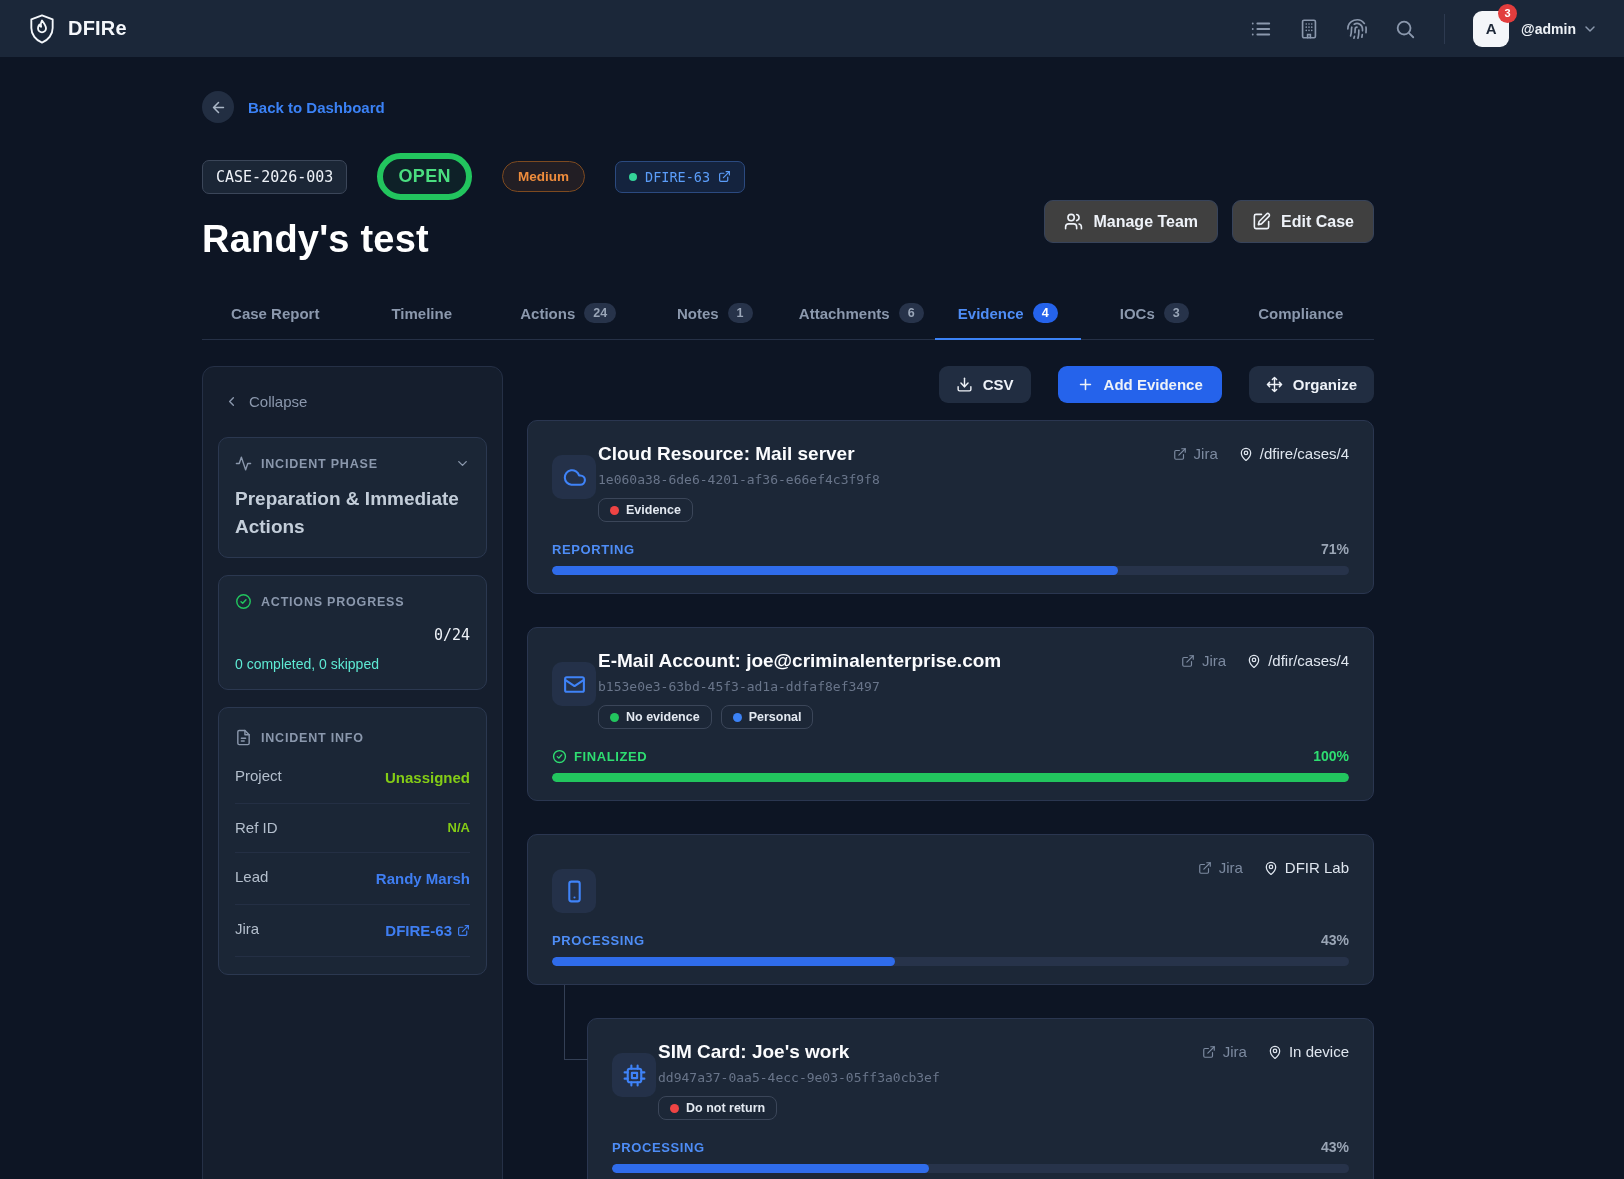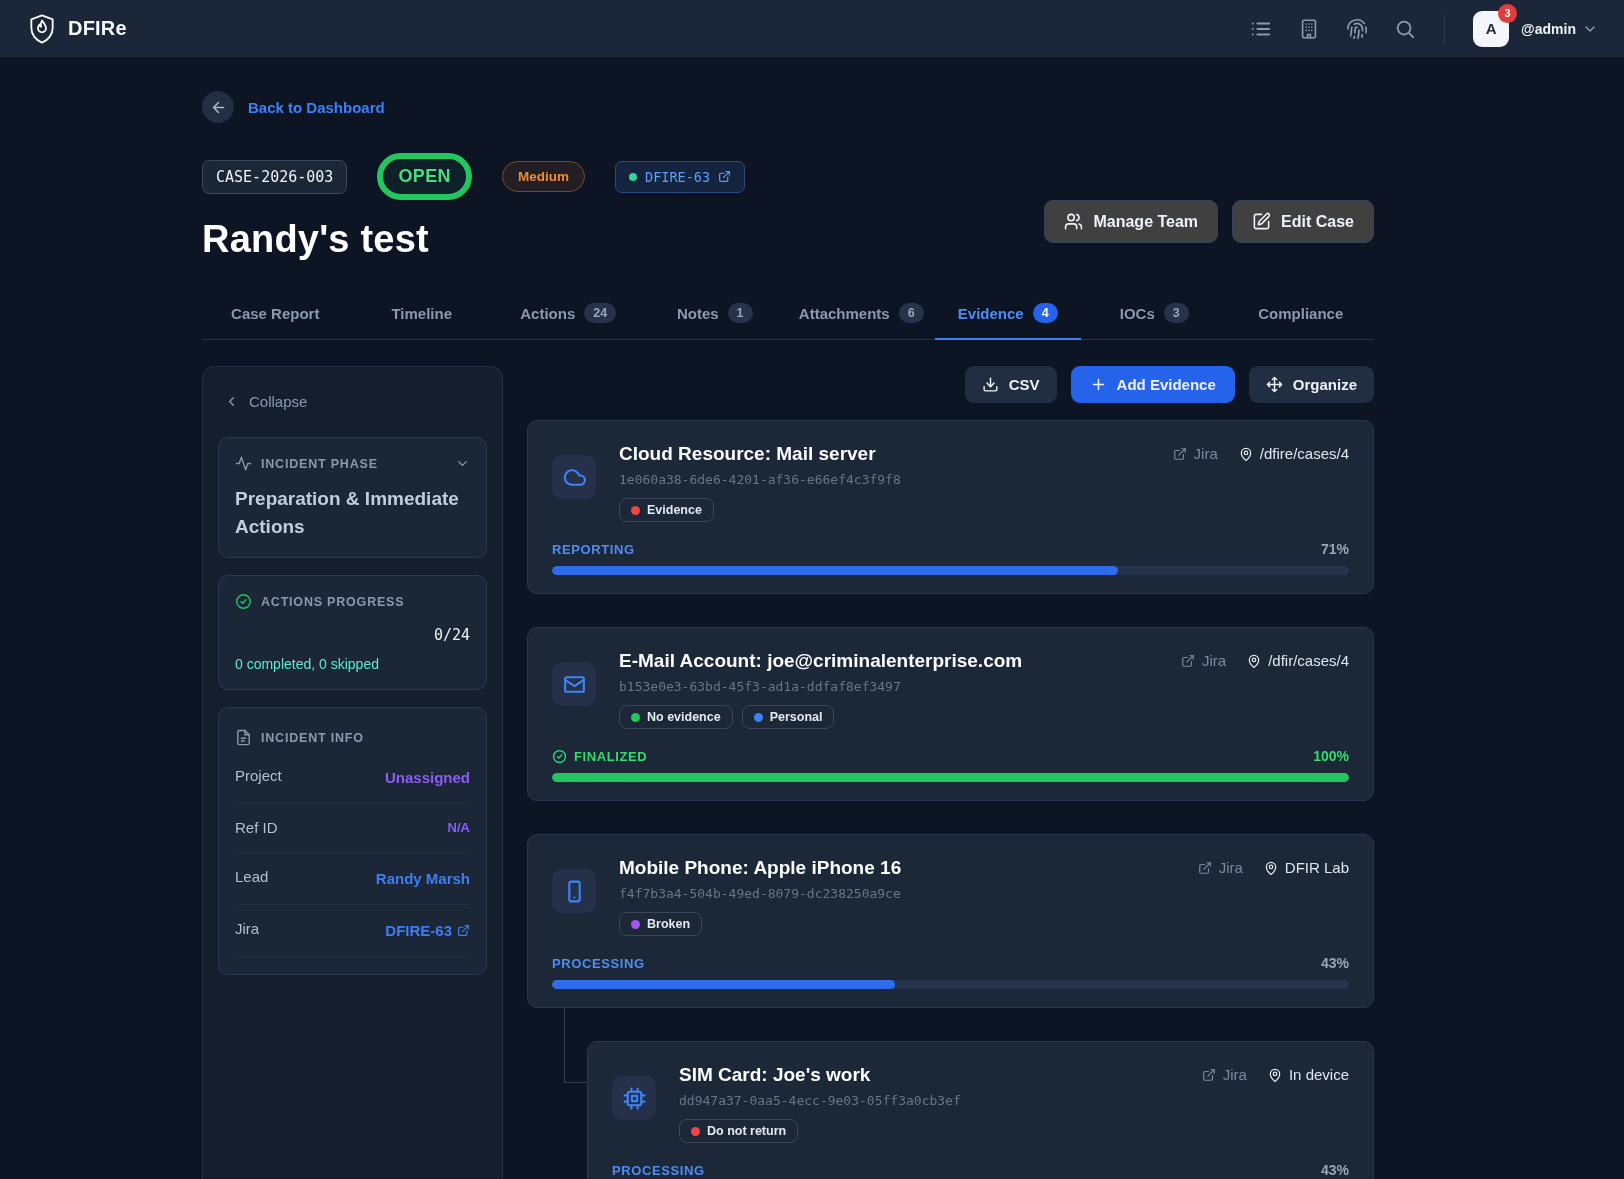--- a/index.html
+++ b/index.html
@@ -134,7 +134,7 @@
 
   
   .main-col { flex:1; min-width:0; }
-  .toolbar { display:flex; justify-content:flex-end; gap:14px; }
+  .toolbar { display:flex; justify-content:flex-end; gap:27px; }
   .btn-tool { background:#212d41; padding:9px 16px; font-size:15px; }
   .btn-primary { background:#2563eb; padding:9px 18px; font-size:15px; }
 

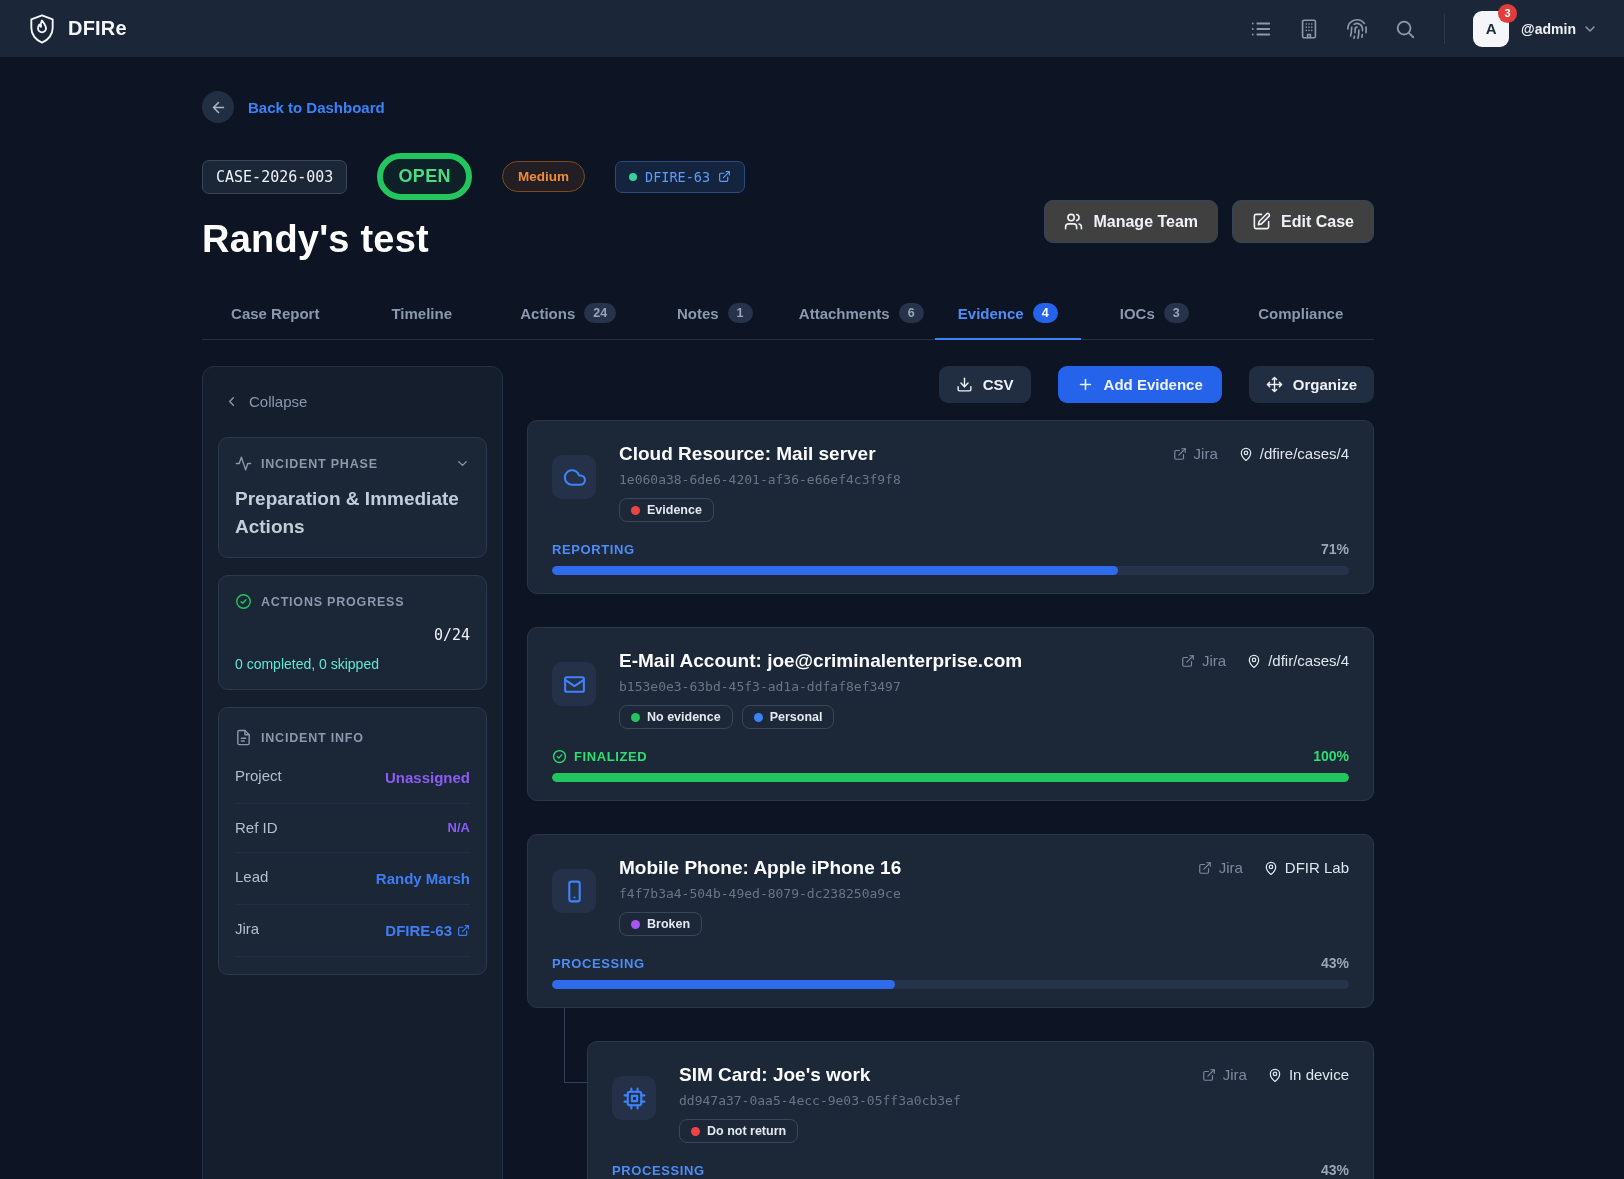--- a/index.html
+++ b/index.html
@@ -143,7 +143,7 @@
     background:#1c2737; border:1px solid #2a3650; border-radius:10px;
     padding:22px 24px 18px; margin-bottom:33px; cursor:pointer;
   }
-  .evi-head { display:flex; gap:23px; }
+  .evi-head { display:flex; gap:2px; }
   .evi-iconbox {
     width:44px; height:44px; flex:0 0 44px; margin-top:12px;
     background:#243149; border-radius:10px; color:#3f83f8;

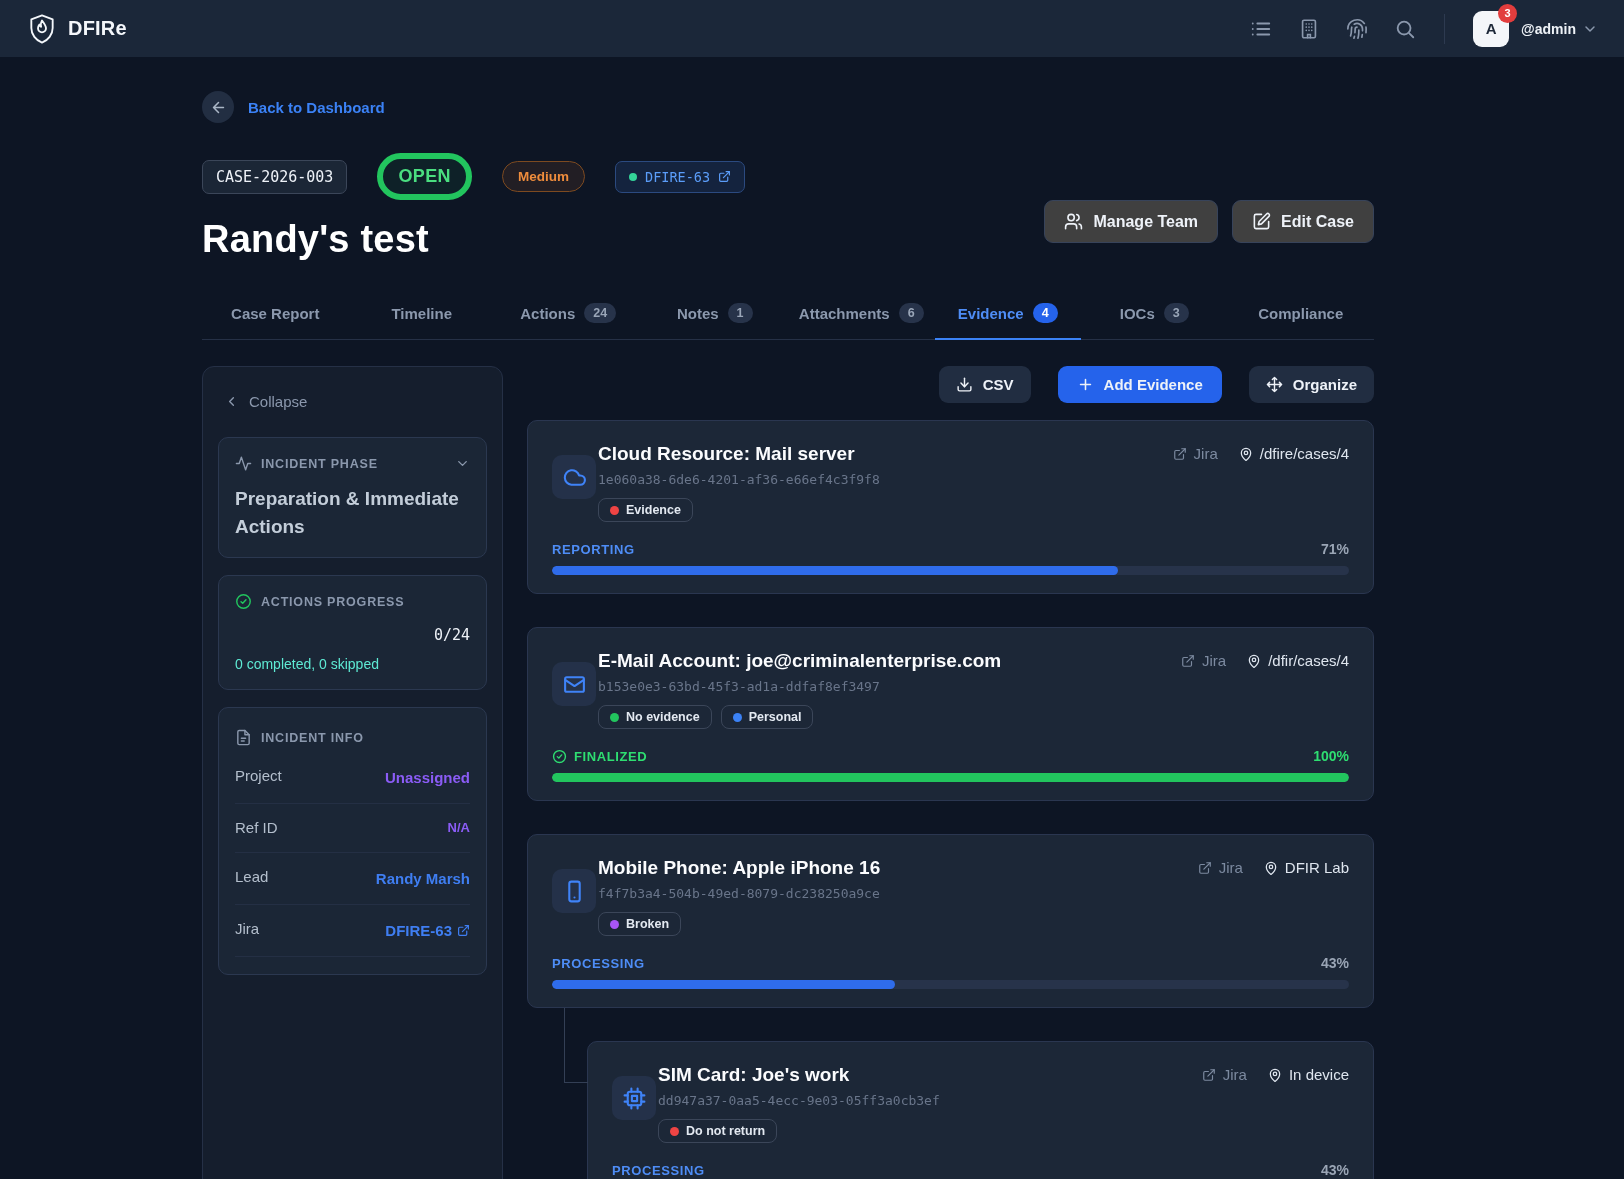--- a/index.html
+++ b/index.html
@@ -128,7 +128,7 @@
     padding:15px 0; border-bottom:1px solid #242f44;
   }
   .info-key { font-size:15px; color:#b4bfcd; }
-  .info-val { font-size:15px; font-weight:bold; color:#8b5cf6; text-align:right; max-width:160px; line-height:1.4; }
+  .info-val { font-size:15px; font-weight:bold; color:#84cc16; text-align:right; max-width:160px; line-height:1.4; }
   .info-val.link { color:#3f7ef2; cursor:pointer; }
   .info-val .ext { display:inline-block; vertical-align:-1px; margin-left:5px; }
 

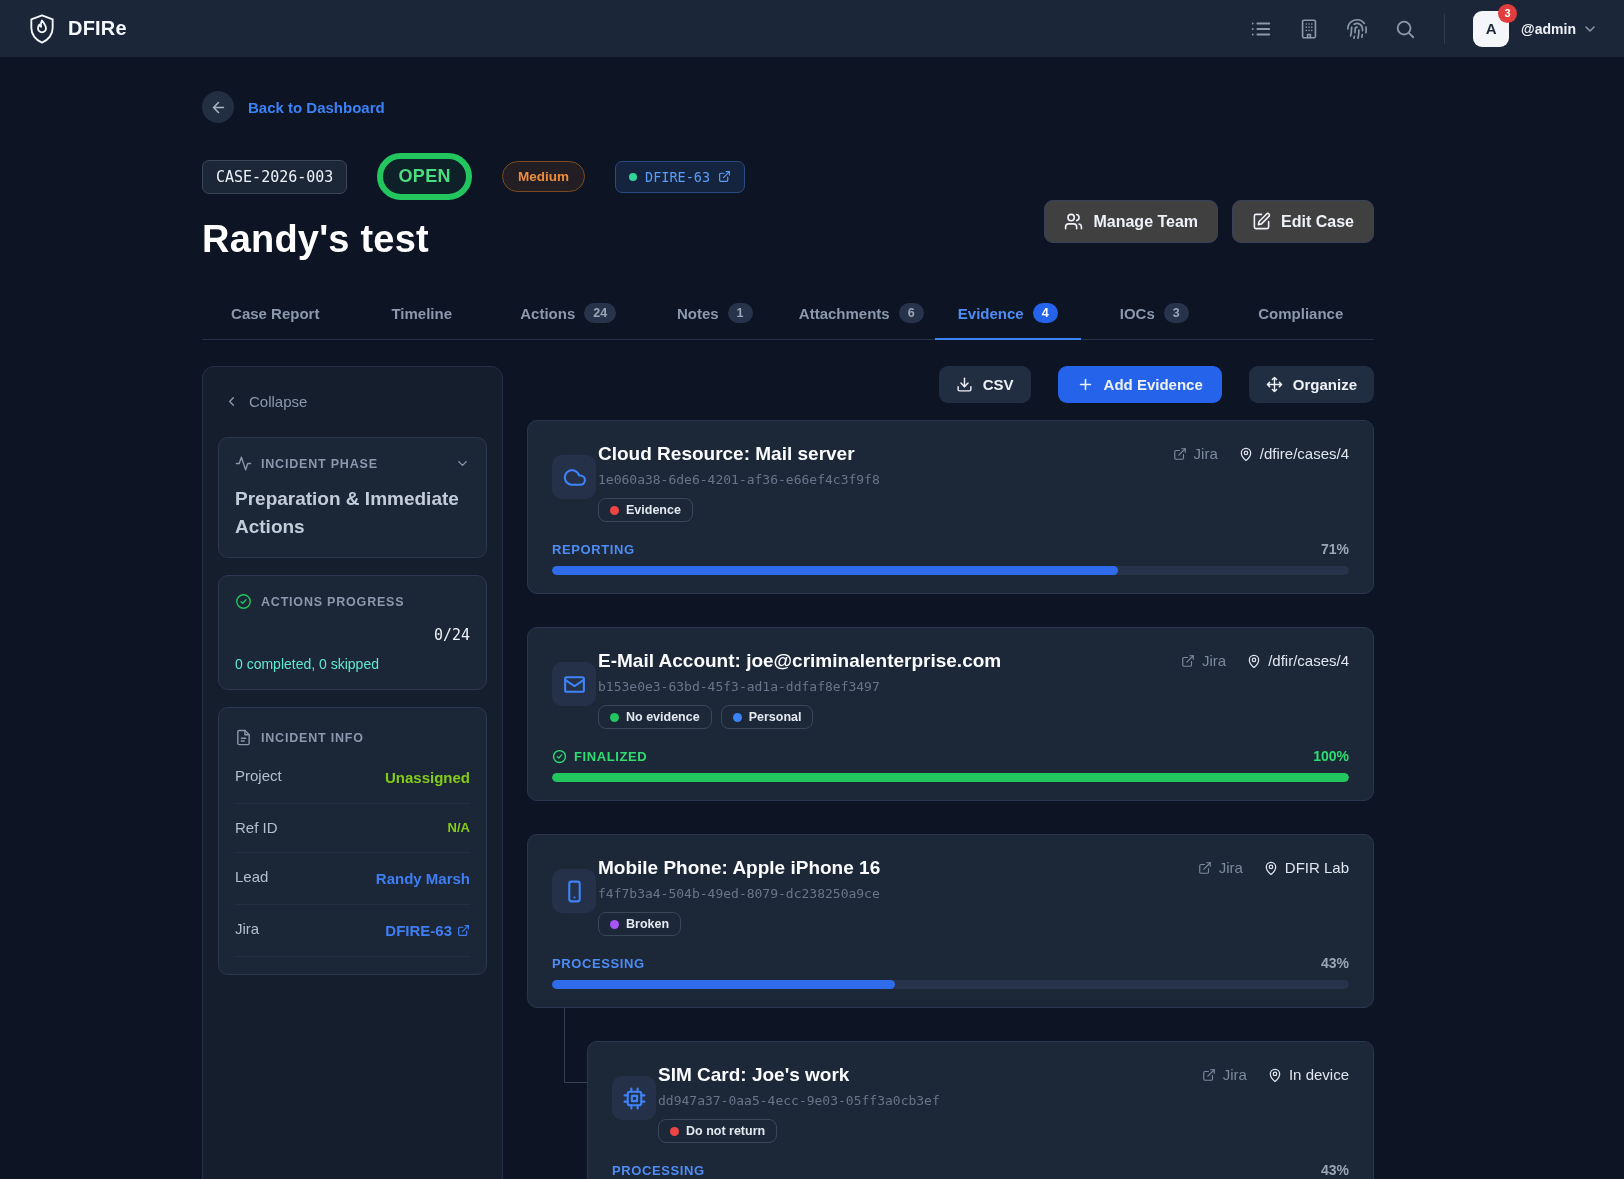--- a/index.html
+++ b/index.html
@@ -523,16 +523,6 @@
                   <path d="M12 17.8h.01"></path>
                 </svg>
             </div>
-            <div>
-              <div class="evi-title">Mobile Phone: Apple iPhone 16</div>
-              <div class="evi-uuid">f4f7b3a4-504b-49ed-8079-dc238250a9ce</div>
-              <div class="tag-row">
-                <span class="tag">
-                    <span class="dot" style="background-color: rgb(168, 85, 247);"></span>
-                    <span>Broken</span>
-                  </span>
-              </div>
-            </div>
             <div class="evi-meta">
               <span class="meta-jira">
                   <svg width="14" height="14" viewBox="0 0 24 24" fill="none" stroke="currentColor" stroke-width="2" stroke-linecap="round" stroke-linejoin="round">

